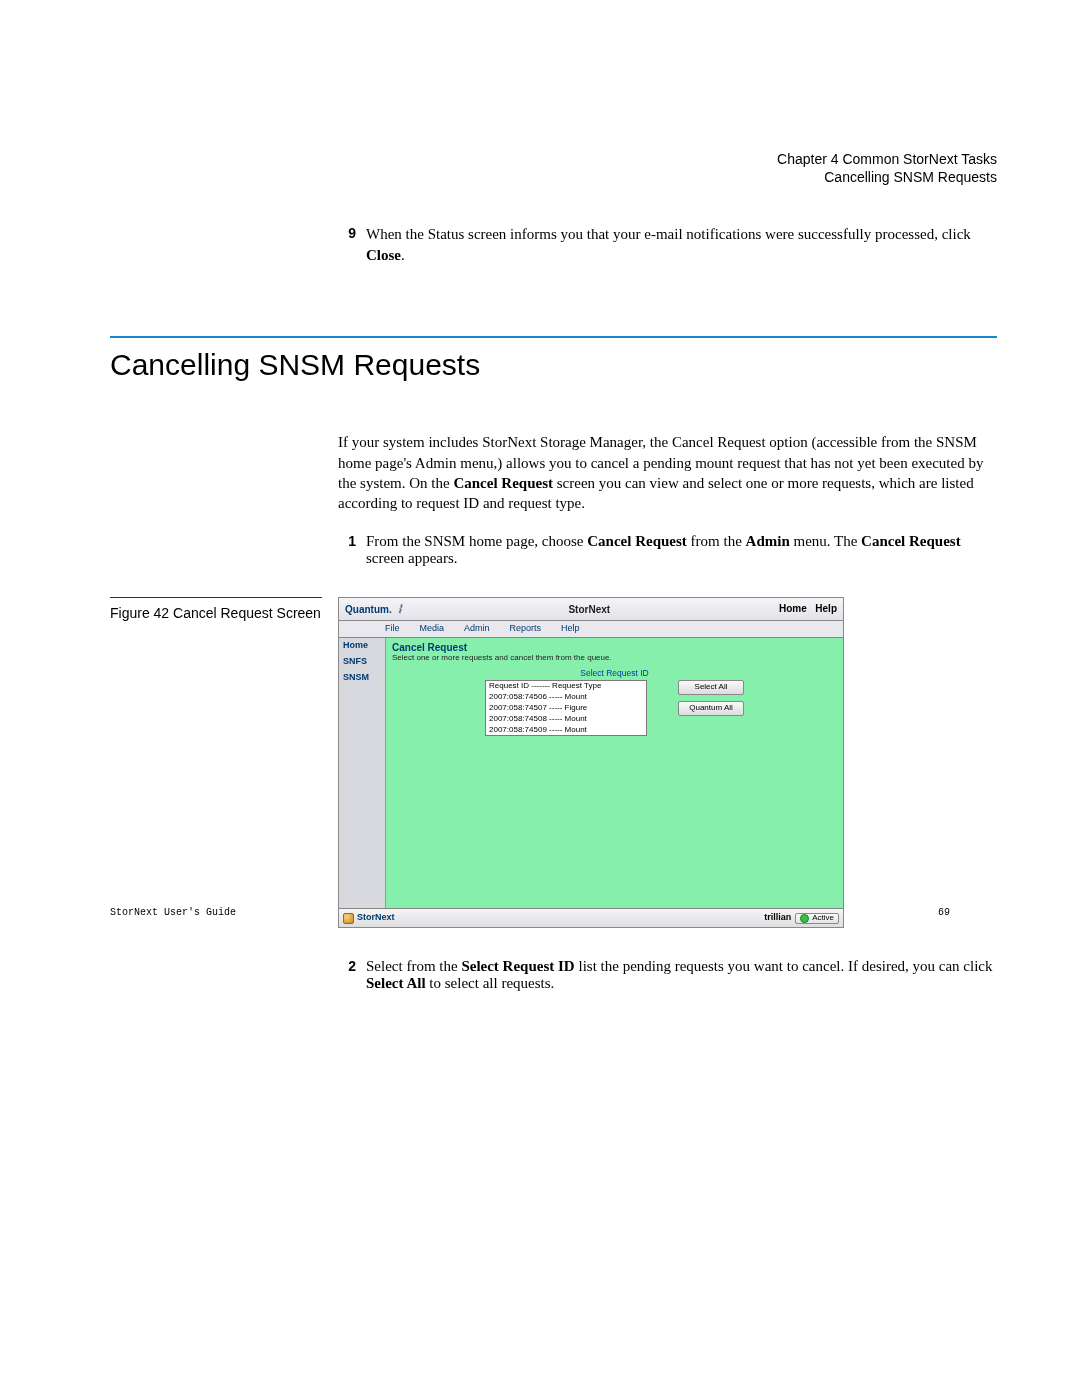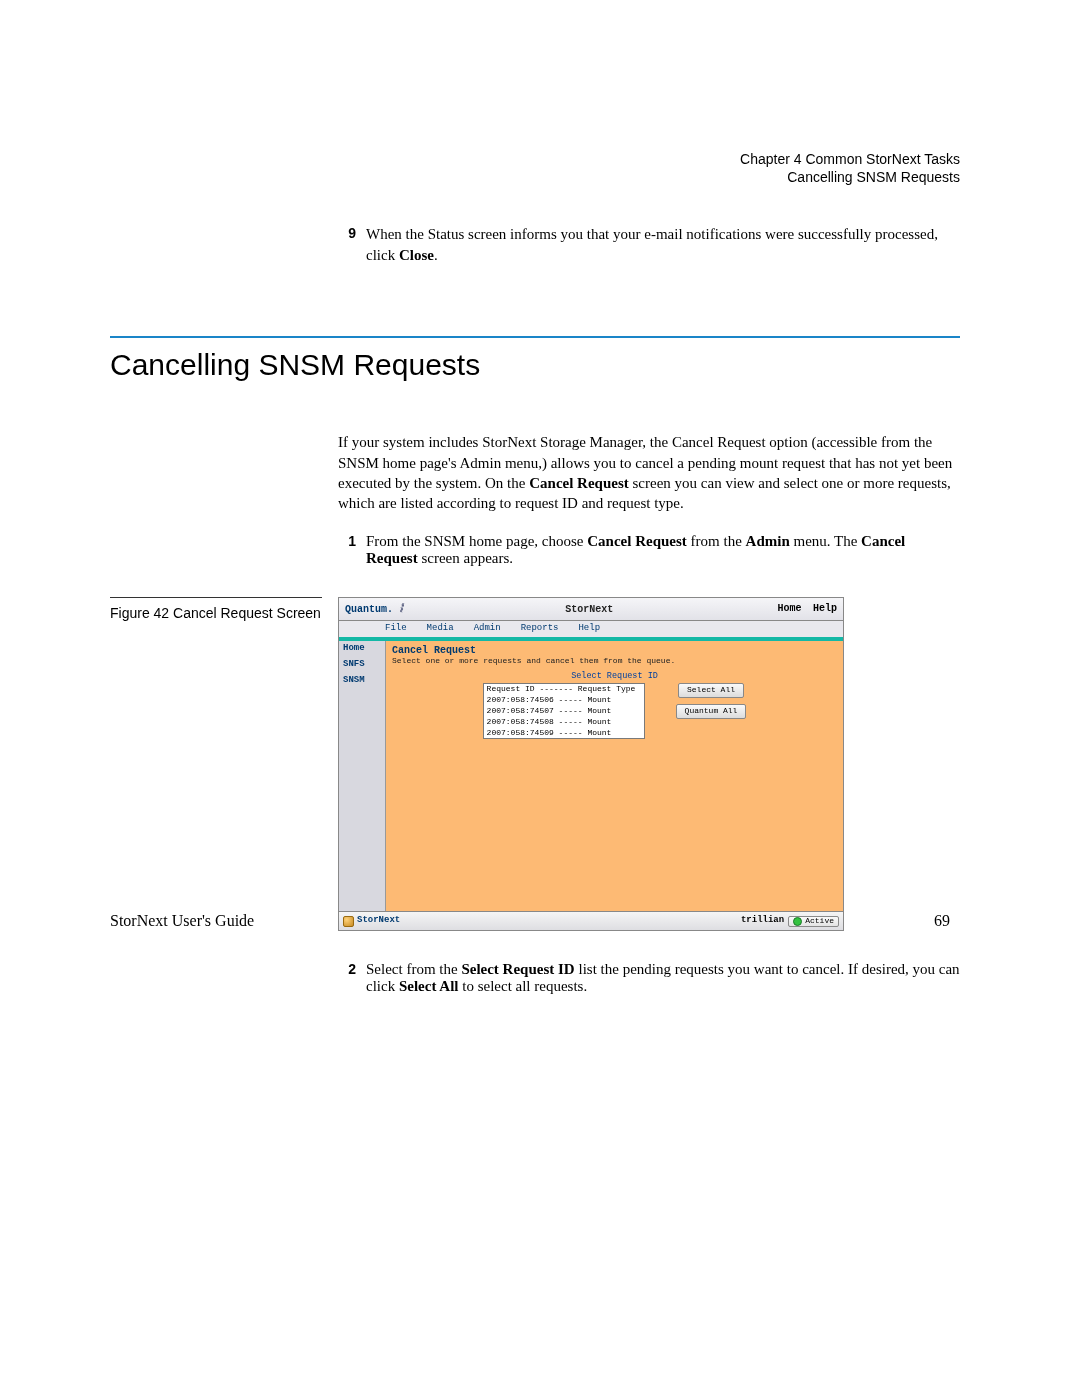--- a/index.html
+++ b/index.html
@@ -13,7 +13,7 @@
     width: 1080px;
     height: 994px;
     box-sizing: border-box;
-    padding: 150px 120px 80px 110px;
+    padding: 150px 83px 80px 110px;
     position: relative;
   }
   .chapter-header {

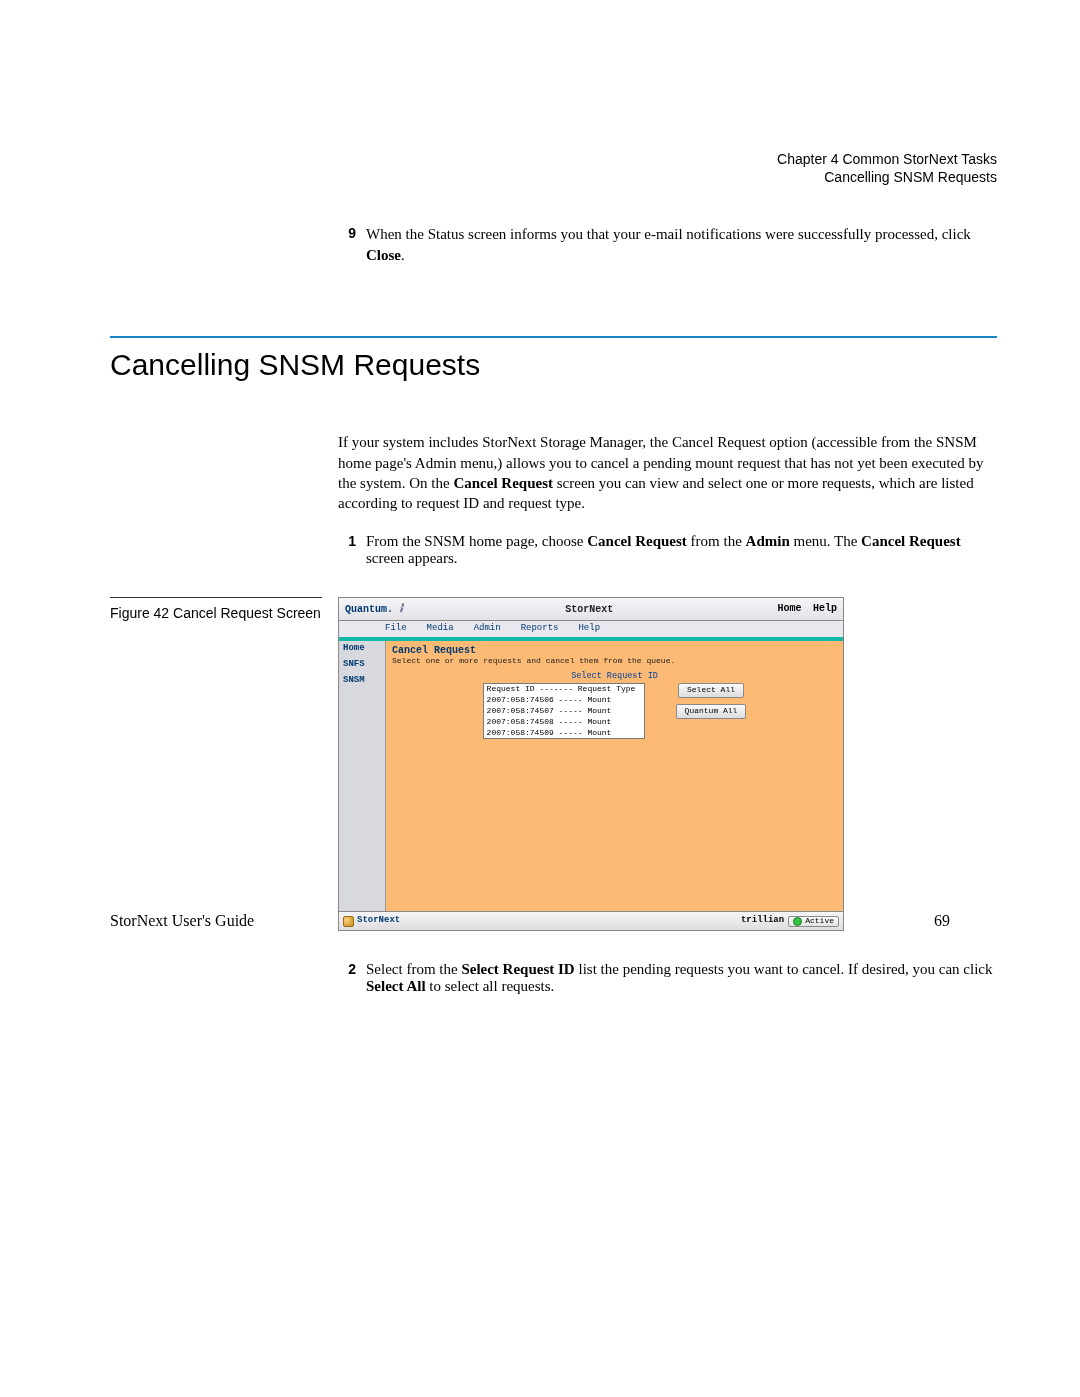--- a/index.html
+++ b/index.html
@@ -84,10 +84,10 @@
   
   .app {
     width: 504px;
-    font-family: Liberation Mono, monospace;
+    font-family: Liberation Sans, sans-serif;
     font-size: 9px;
     border: 1px solid #888;
-    background: #fdba74;
+    background: #86efac;
     line-height: 1.1;
   }
   .app-header {

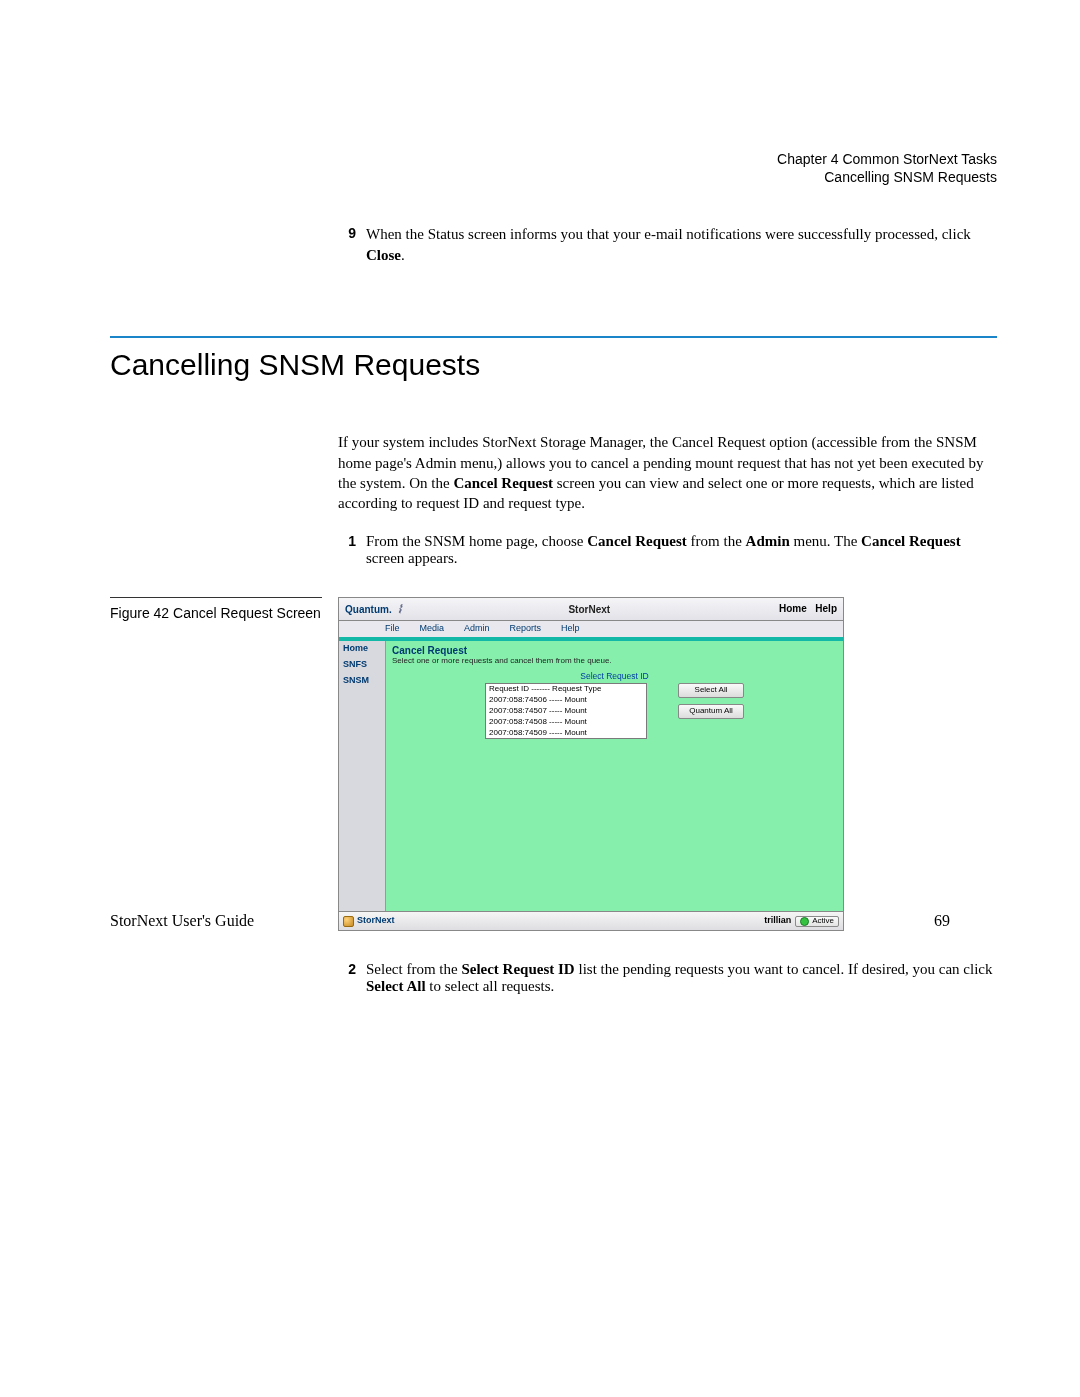--- a/index.html
+++ b/index.html
@@ -126,7 +126,7 @@
   .menubar {
     display: flex;
     background: #e8e8ee;
-    border-bottom: 4px solid #14b8a6;
+    border-bottom: 1px solid #14b8a6;
     padding-left: 46px;
   }
   .menubar span {

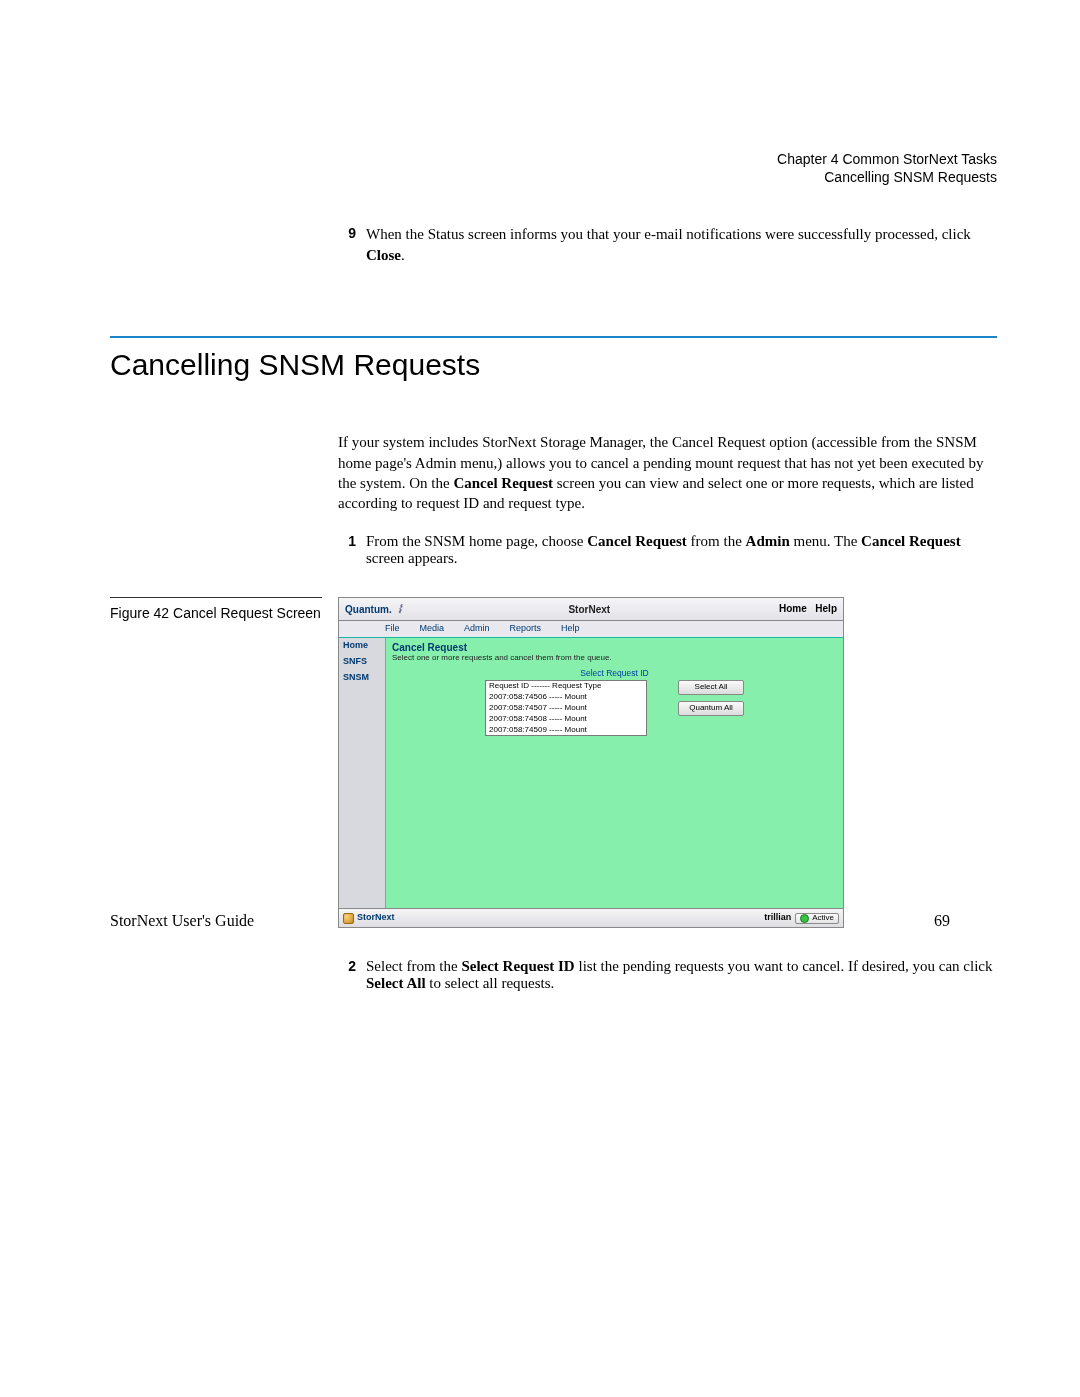--- a/index.html
+++ b/index.html
@@ -330,7 +330,7 @@
               <div class="listbox">
                 <div class="head">Request ID ------- Request Type</div>
                 <div class="item">2007:058:74506 ----- Mount</div>
-                <div class="item">2007:058:74507 ----- Mount</div>
+                <div class="item">2007:058:74507 ----- Figure</div>
                 <div class="item">2007:058:74508 ----- Mount</div>
                 <div class="item">2007:058:74509 ----- Mount</div>
               </div>

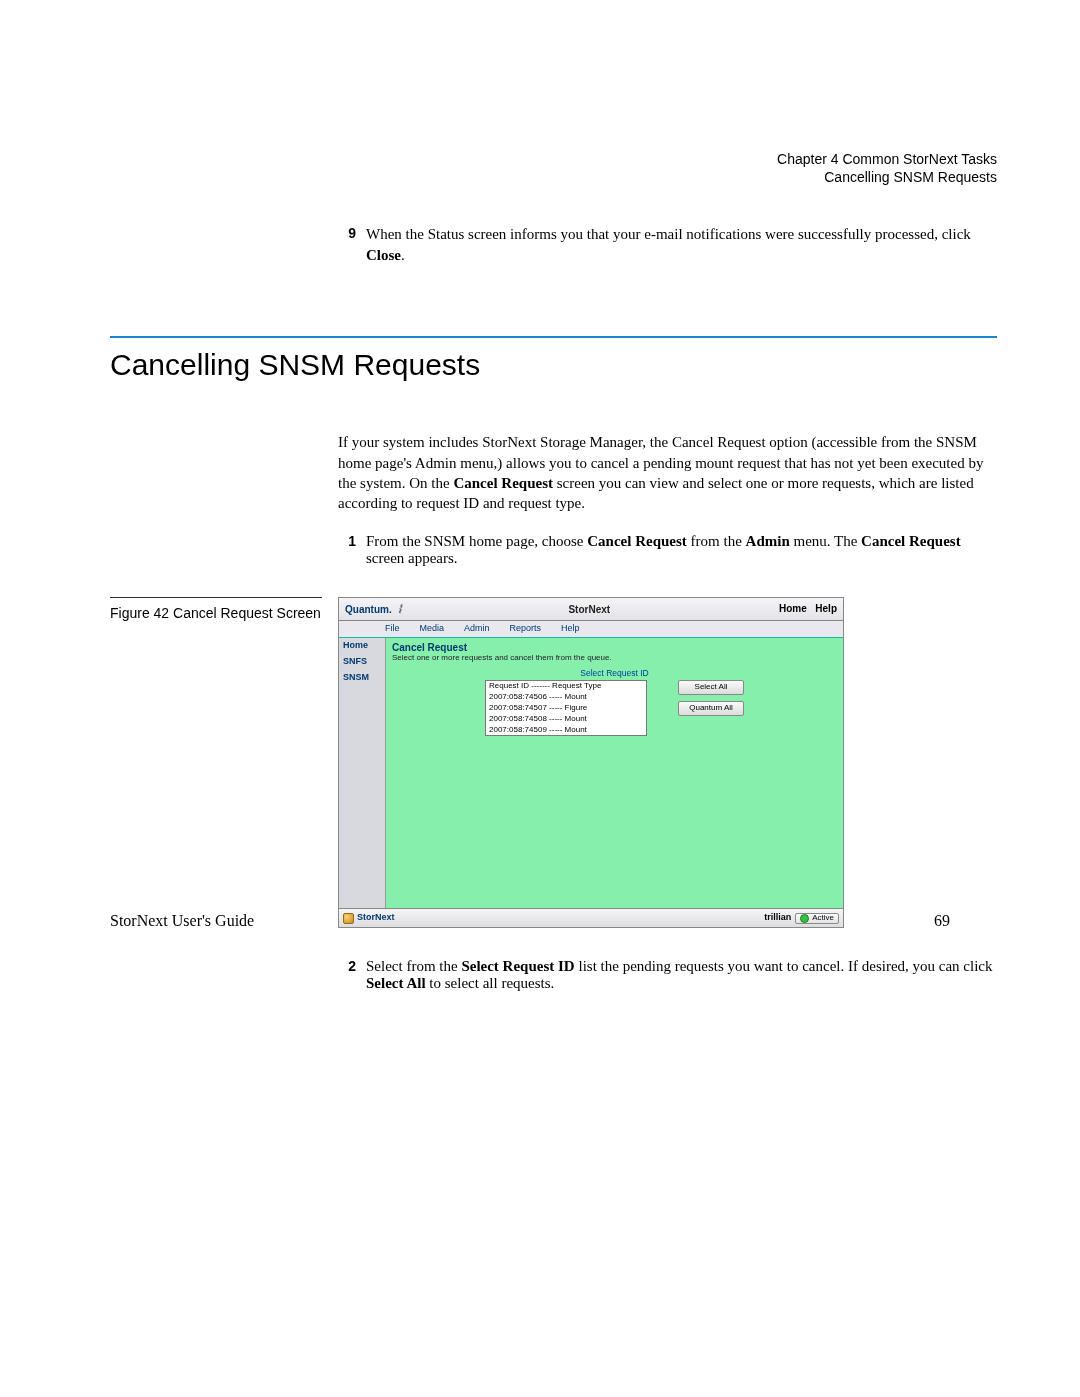--- a/index.html
+++ b/index.html
@@ -248,13 +248,13 @@
   .poststeps { margin-top: 30px; }
   .page-footer {
     position: absolute;
-    bottom: 64px;
+    bottom: 76px;
     left: 110px;
     right: 130px;
     display: flex;
     justify-content: space-between;
-    font-family: Liberation Serif, serif;
-    font-size: 16px;
+    font-family: Liberation Mono, monospace;
+    font-size: 10px;
   }
   b.sb { font-weight: bold; }
 </style>

